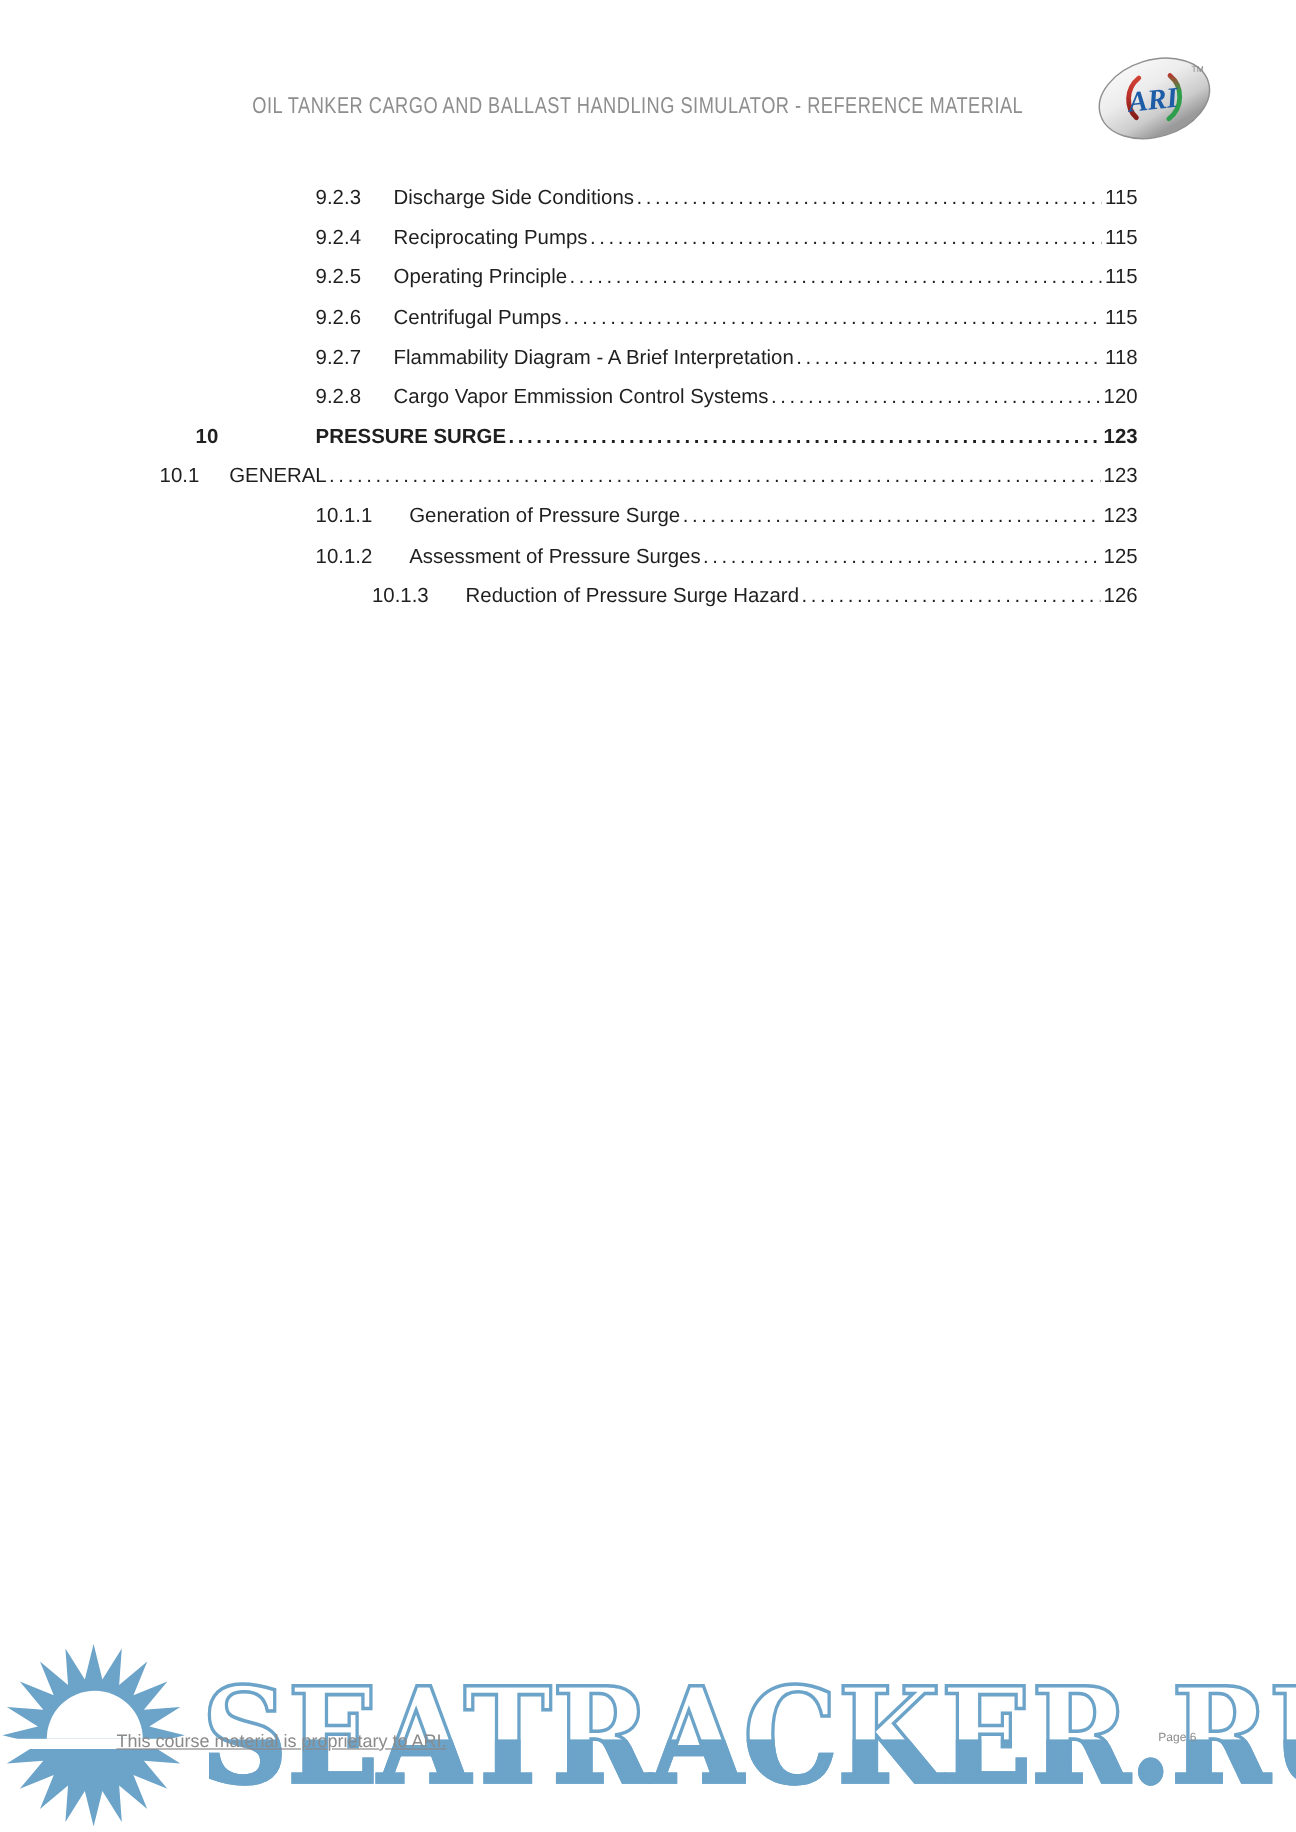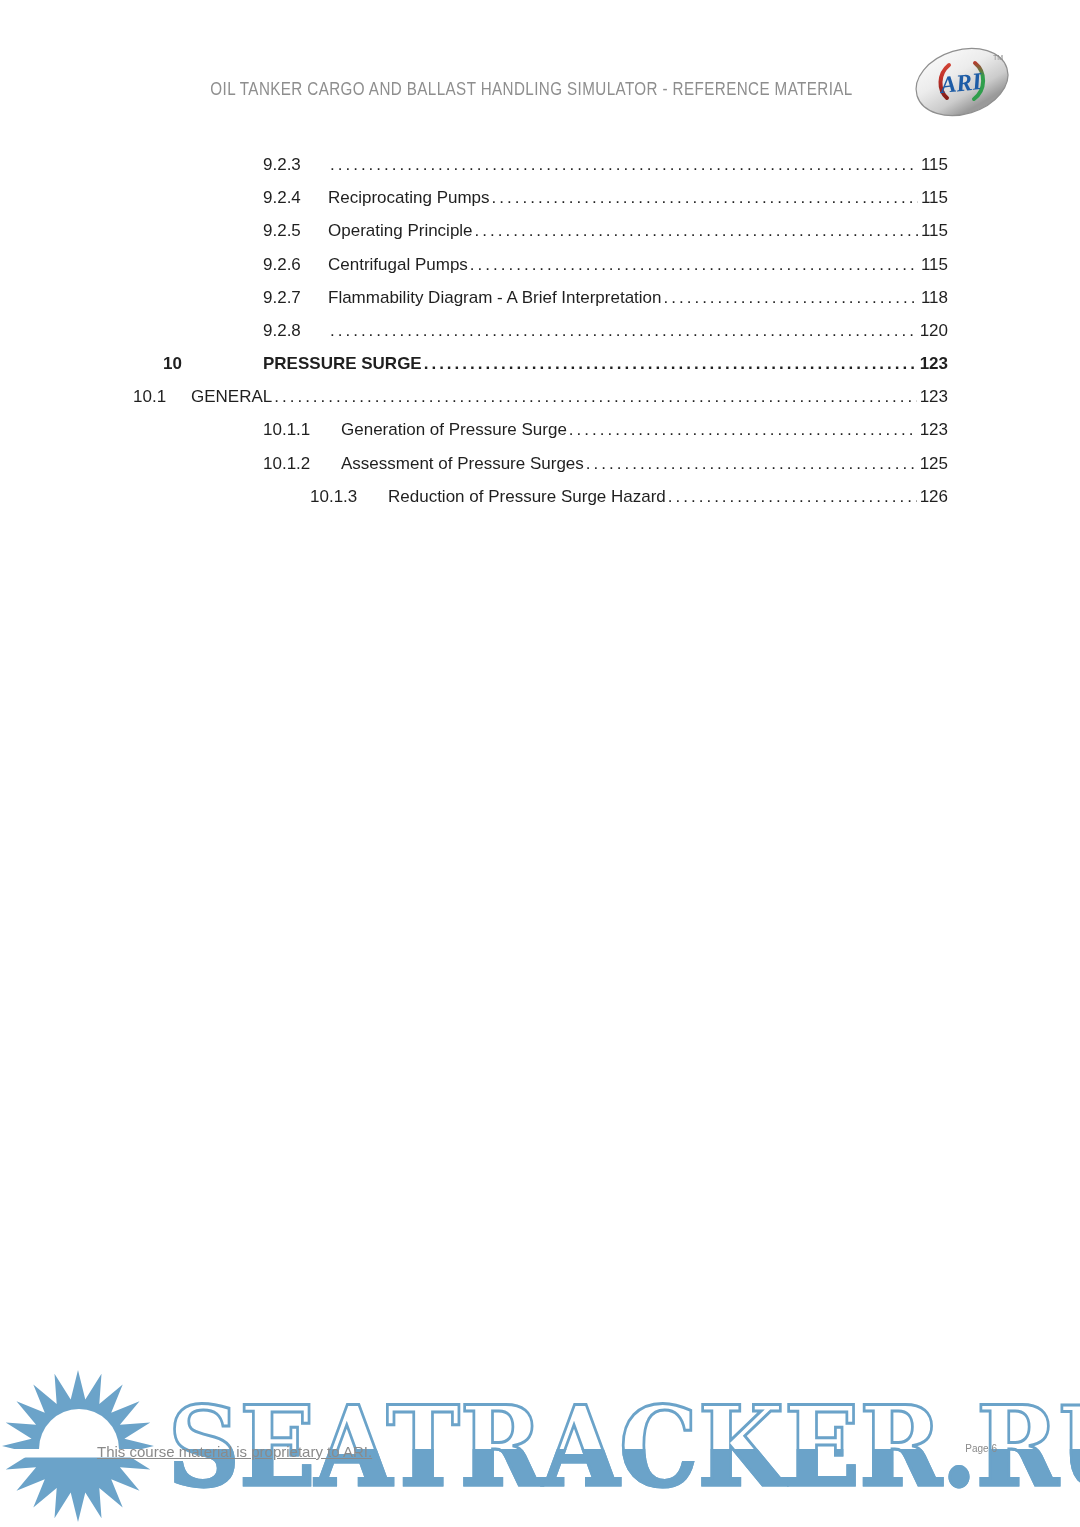--- a/index.html
+++ b/index.html
@@ -93,6 +93,7 @@
   <div class="toc">
     <div class="toc-row lvl3">
       <span class="toc-num">9.2.3</span>
+      <span class="toc-title">Discharge Side Conditions</span>
       <span class="toc-dots">............................................................................................................................................................................................................................</span>
       <span class="toc-page">115</span>
     </div>

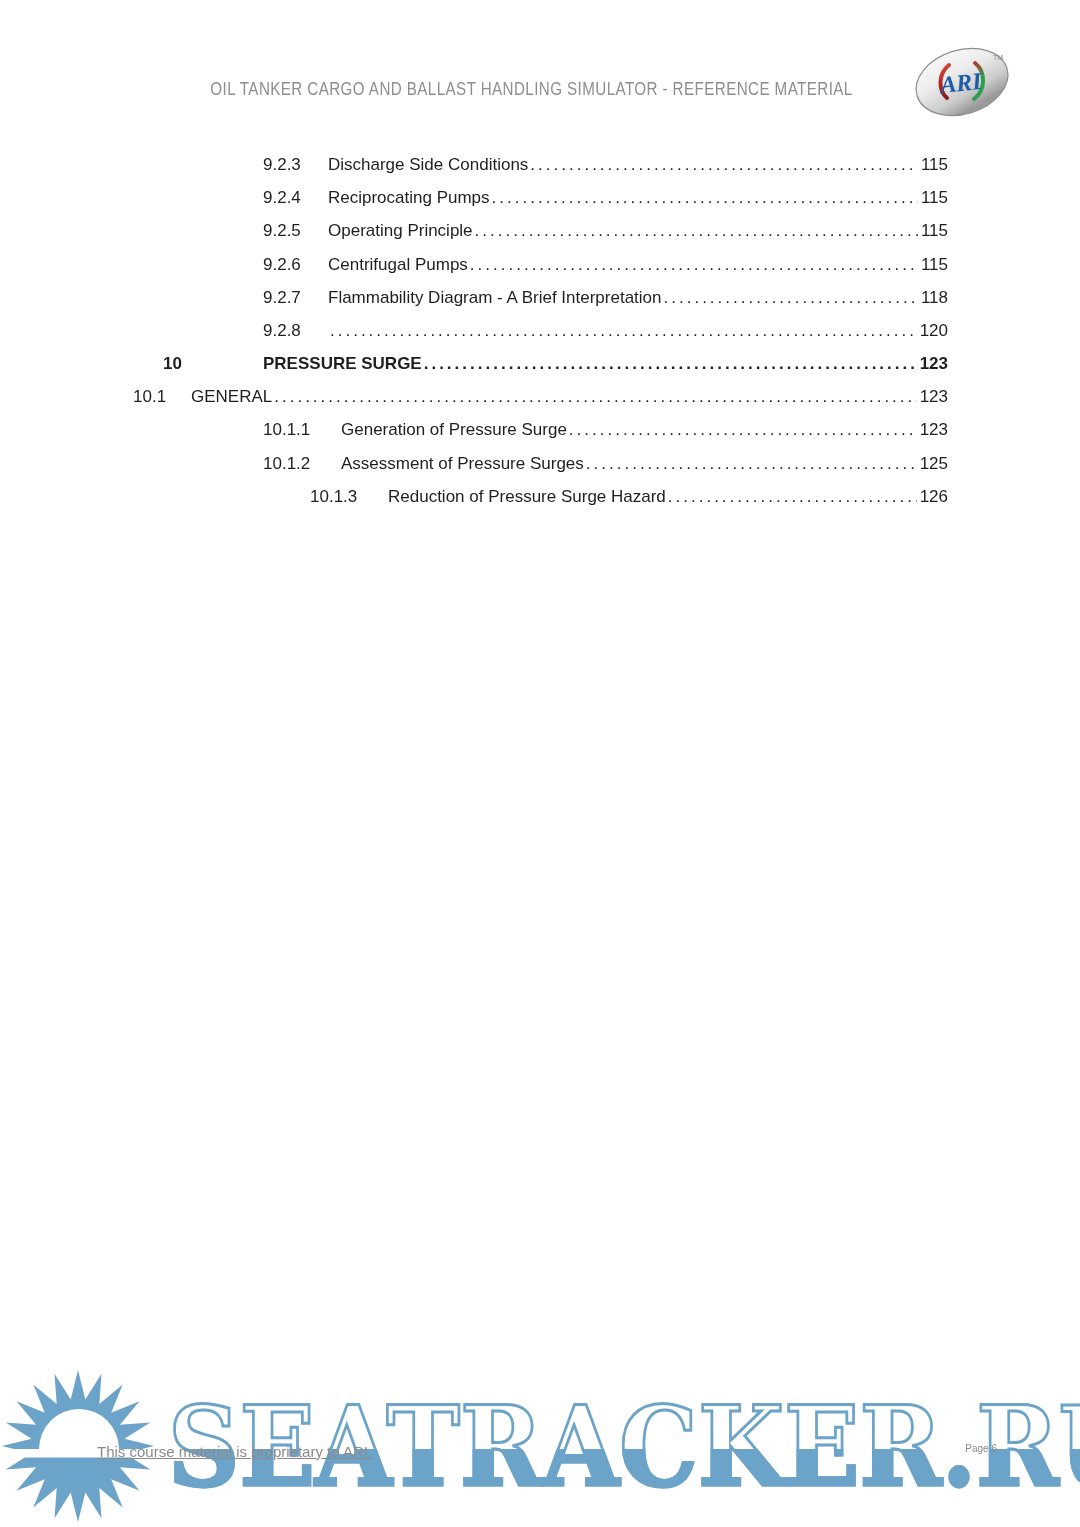--- a/index.html
+++ b/index.html
@@ -128,6 +128,7 @@
 
     <div class="toc-row lvl3">
       <span class="toc-num">9.2.8</span>
+      <span class="toc-title">Cargo Vapor Emmission Control Systems</span>
       <span class="toc-dots">............................................................................................................................................................................................................................</span>
       <span class="toc-page">120</span>
     </div>

